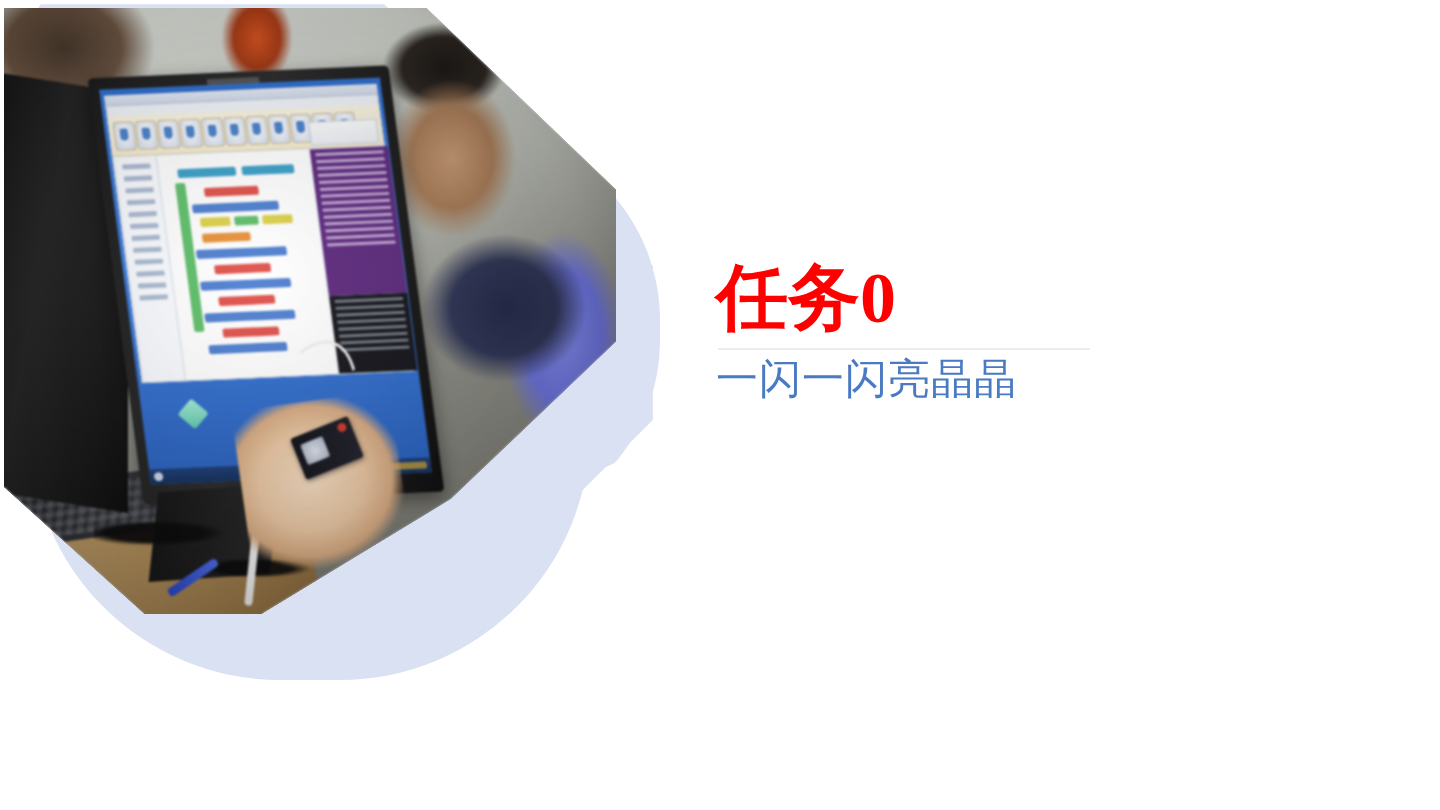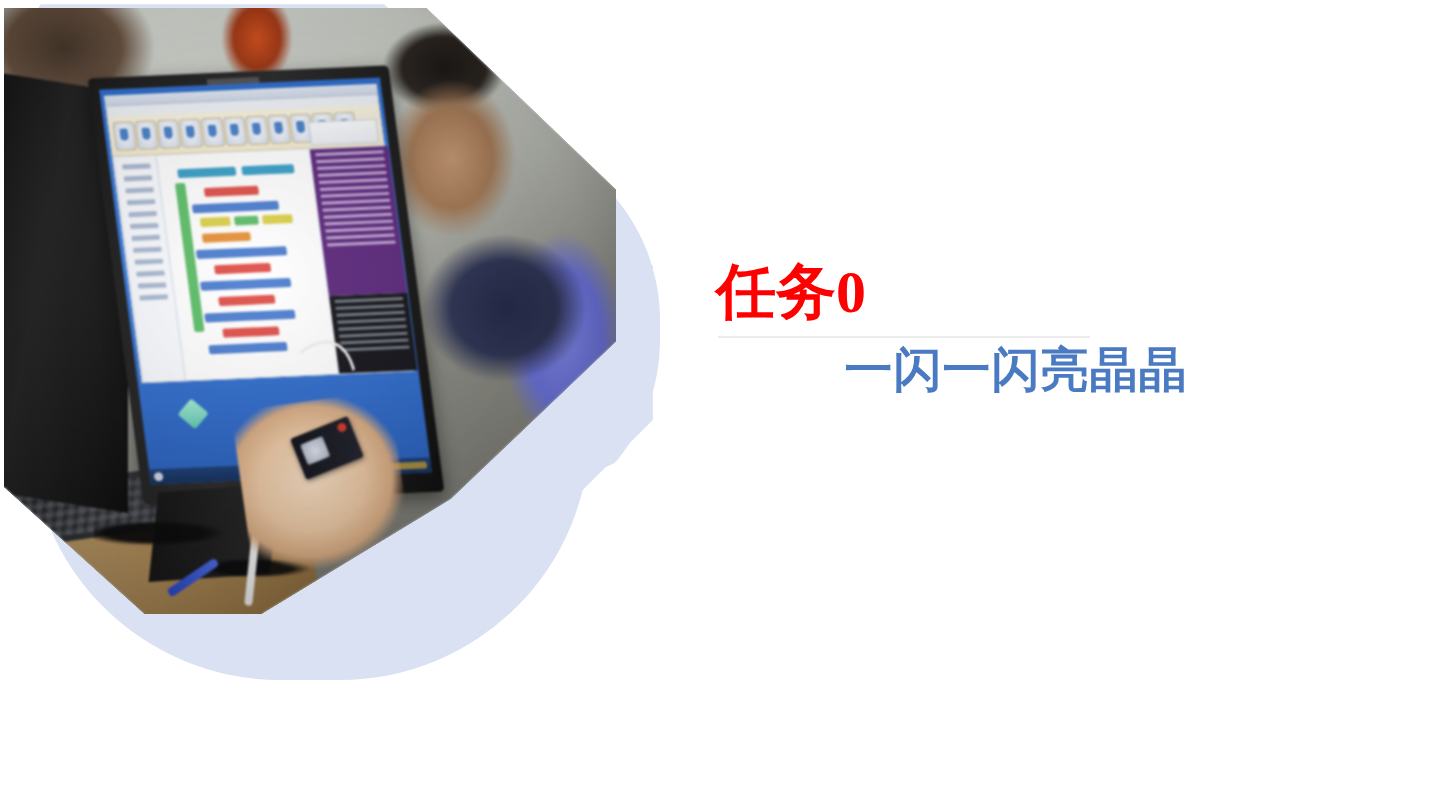--- a/index.html
+++ b/index.html
@@ -284,7 +284,7 @@
   .title-main {
     margin: 0;
     font-family: "Liberation Serif", "DejaVu Serif", serif;
-    font-size: 60px;
+    font-size: 72px;
     font-weight: 700;
     line-height: 1.0;
     letter-spacing: 0px;

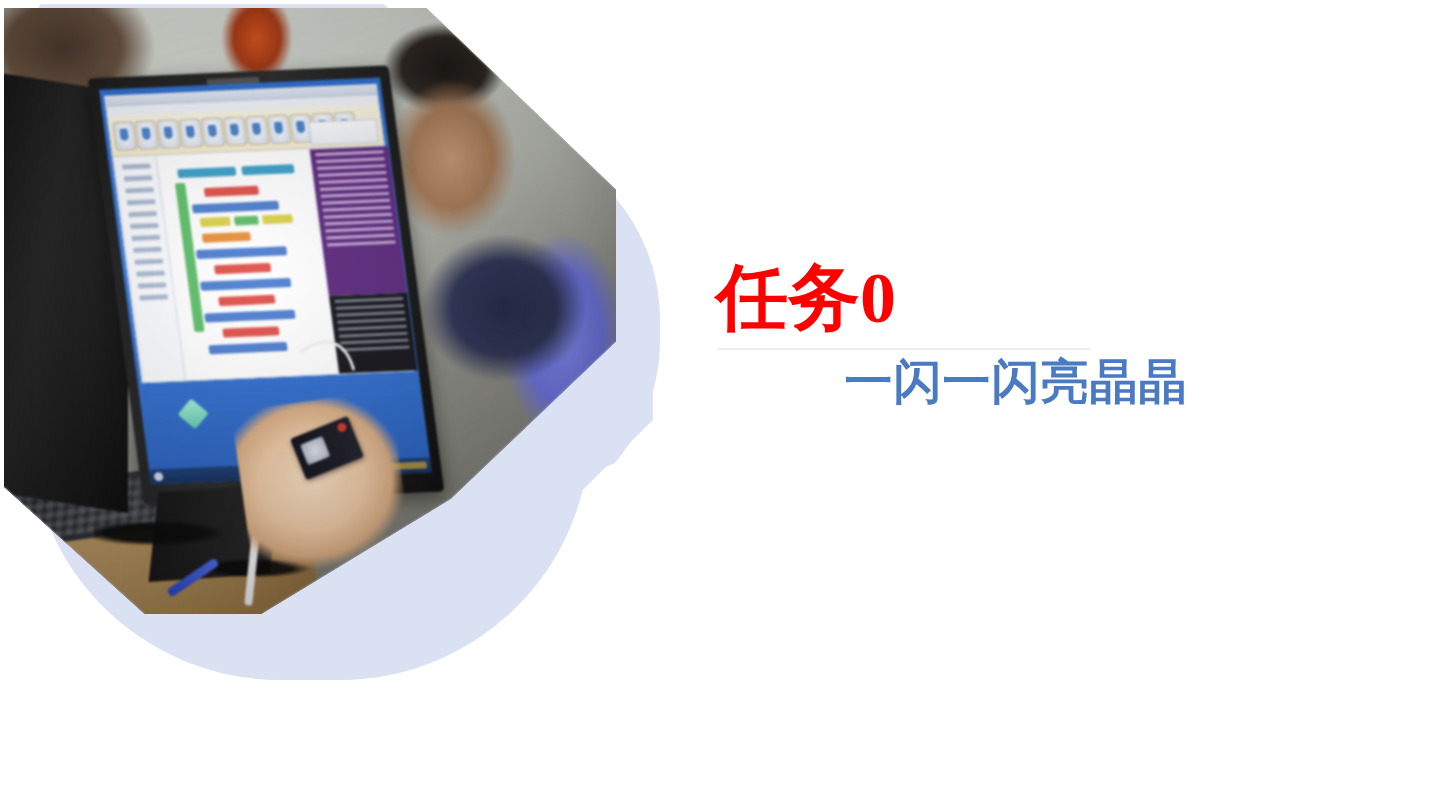--- a/index.html
+++ b/index.html
@@ -301,13 +301,12 @@
   .title-sub {
     margin: 0;
     font-family: "Liberation Serif", "DejaVu Serif", serif;
-    font-size: 48px;
-    font-weight: 700;
+    font-size: 42px;
+    font-weight: 400;
     line-height: 1.1;
     letter-spacing: 1px;
     color: var(--subtitleColor, #4a7ac2);
     white-space: nowrap;
-    text-align: center;
   }
 </style>
 </head>

